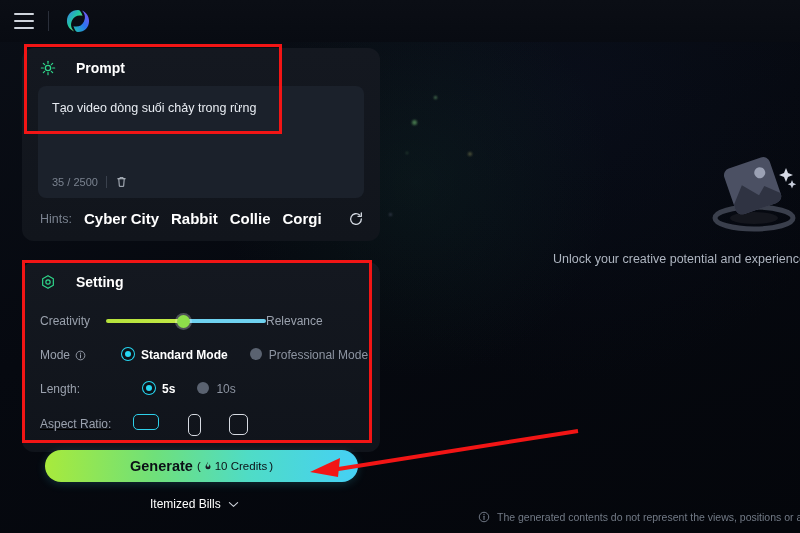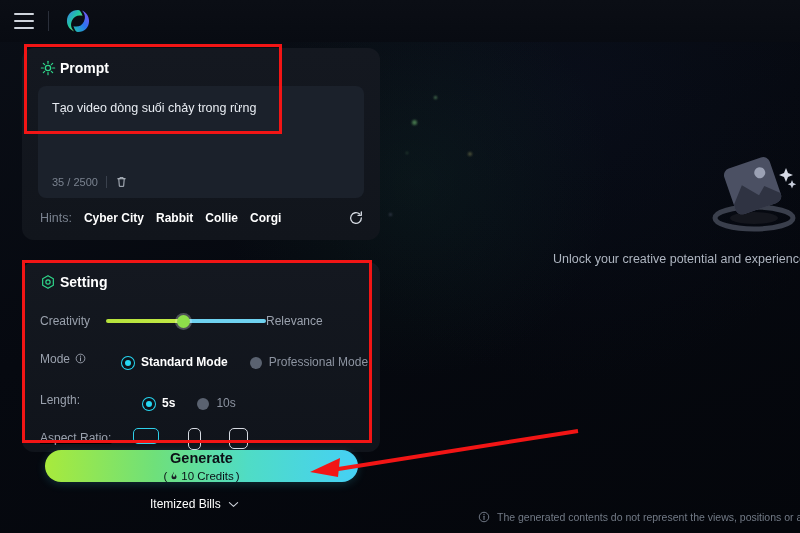--- a/index.html
+++ b/index.html
@@ -51,7 +51,7 @@
   }
 
   .card-head {
-    display: flex; align-items: center; gap: 4px;
+    display: flex; align-items: center; gap: 20px;
     padding: 12px 0 10px 18px;
   }
   .card-title { font-size: 14px; font-weight: bold; color: #ffffff; }

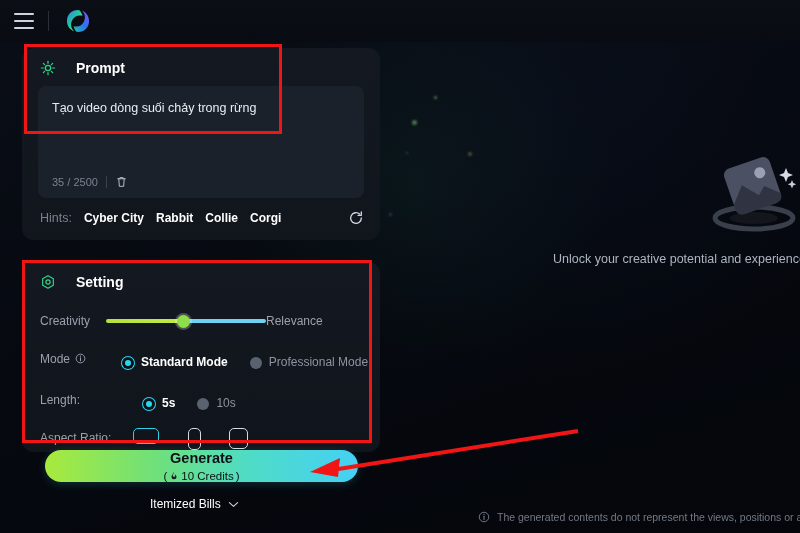--- a/index.html
+++ b/index.html
@@ -78,7 +78,7 @@
     padding: 12px 16px 14px 18px;
   }
   .hints-label { font-size: 12.5px; color: #7a828f; }
-  .hint-chip { font-size: 12px; color: #ffffff; font-weight: bold; cursor: pointer; white-space: nowrap; }
+  .hint-chip { font-size: 15px; color: #ffffff; font-weight: bold; cursor: pointer; white-space: nowrap; }
   .refresh-icon { margin-left: auto; width: 16px; height: 16px; cursor: pointer; }
 
   

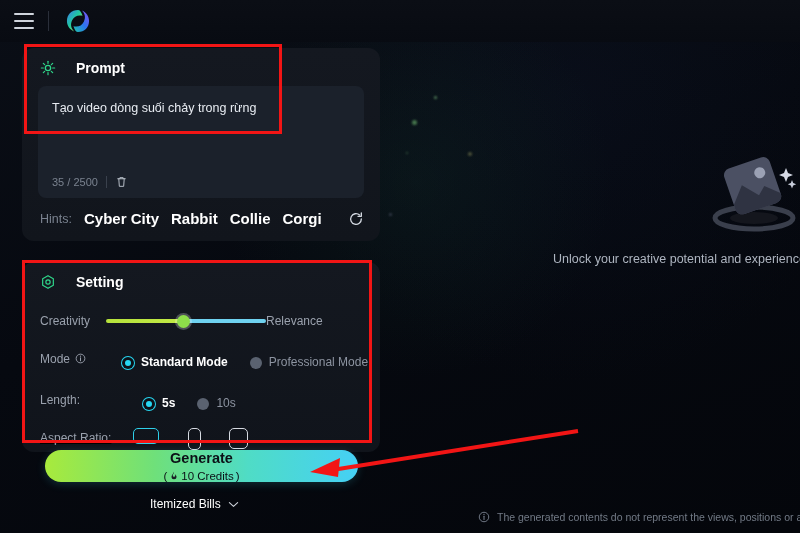--- a/index.html
+++ b/index.html
@@ -111,7 +111,7 @@
   }
   .radio.on { background: #27d7f2; box-shadow: inset 0 0 0 3px #0d1117, 0 0 0 1px #27d7f2; }
   .radio.off { background: #5a6270; }
-  .opt { display: flex; align-items: flex-end; gap: 7px; cursor: pointer; margin-top: 7px; }
+  .opt { display: flex; align-items: flex-start; gap: 7px; cursor: pointer; }
   .opt-label { font-size: 12px; color: #8d94a1; }
   .opt-label.sel { color: #ffffff; font-weight: bold; }
   .info-icon { width: 11px; height: 11px; margin-left: 5px; cursor: pointer; }

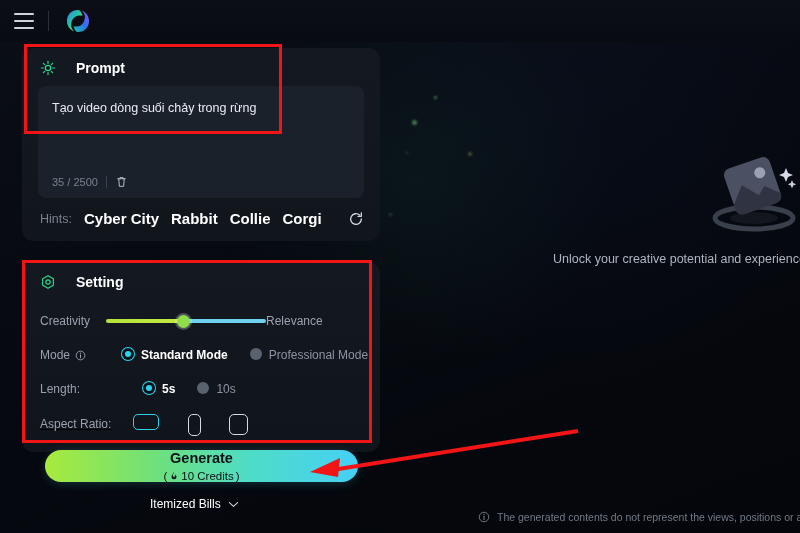--- a/index.html
+++ b/index.html
@@ -132,7 +132,6 @@
     display: flex; align-items: center; justify-content: center; gap: 4px;
     cursor: pointer; z-index: 5;
     box-shadow: 0 2px 10px rgba(60,200,220,0.2);
-    flex-direction: column;
   }
   .gen-text { font-size: 14.5px; font-weight: bold; color: #0b1016; }
   .gen-credits { font-size: 11.5px; color: #0b1016; display: flex; align-items: center; gap: 2px; }

